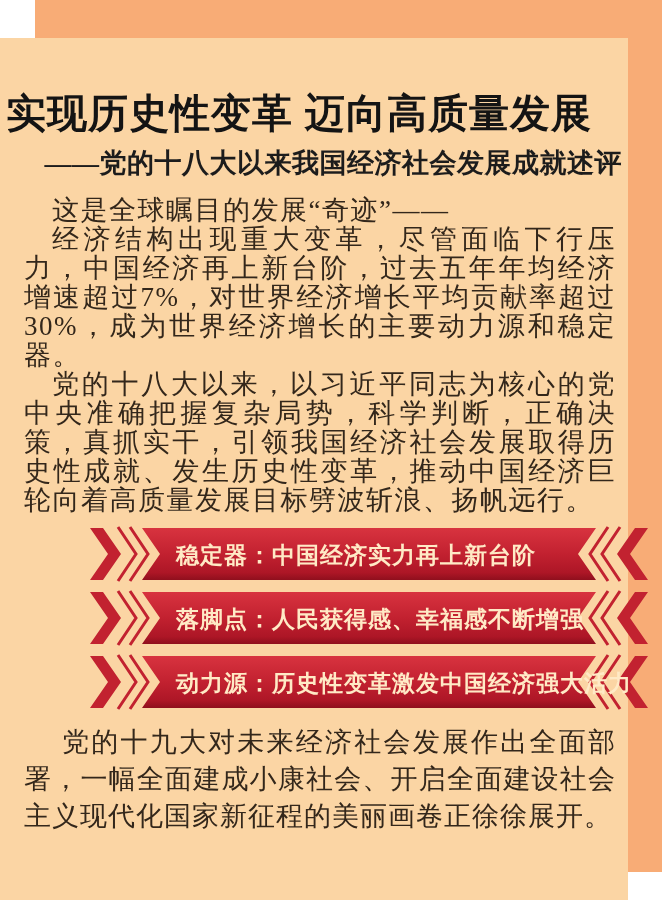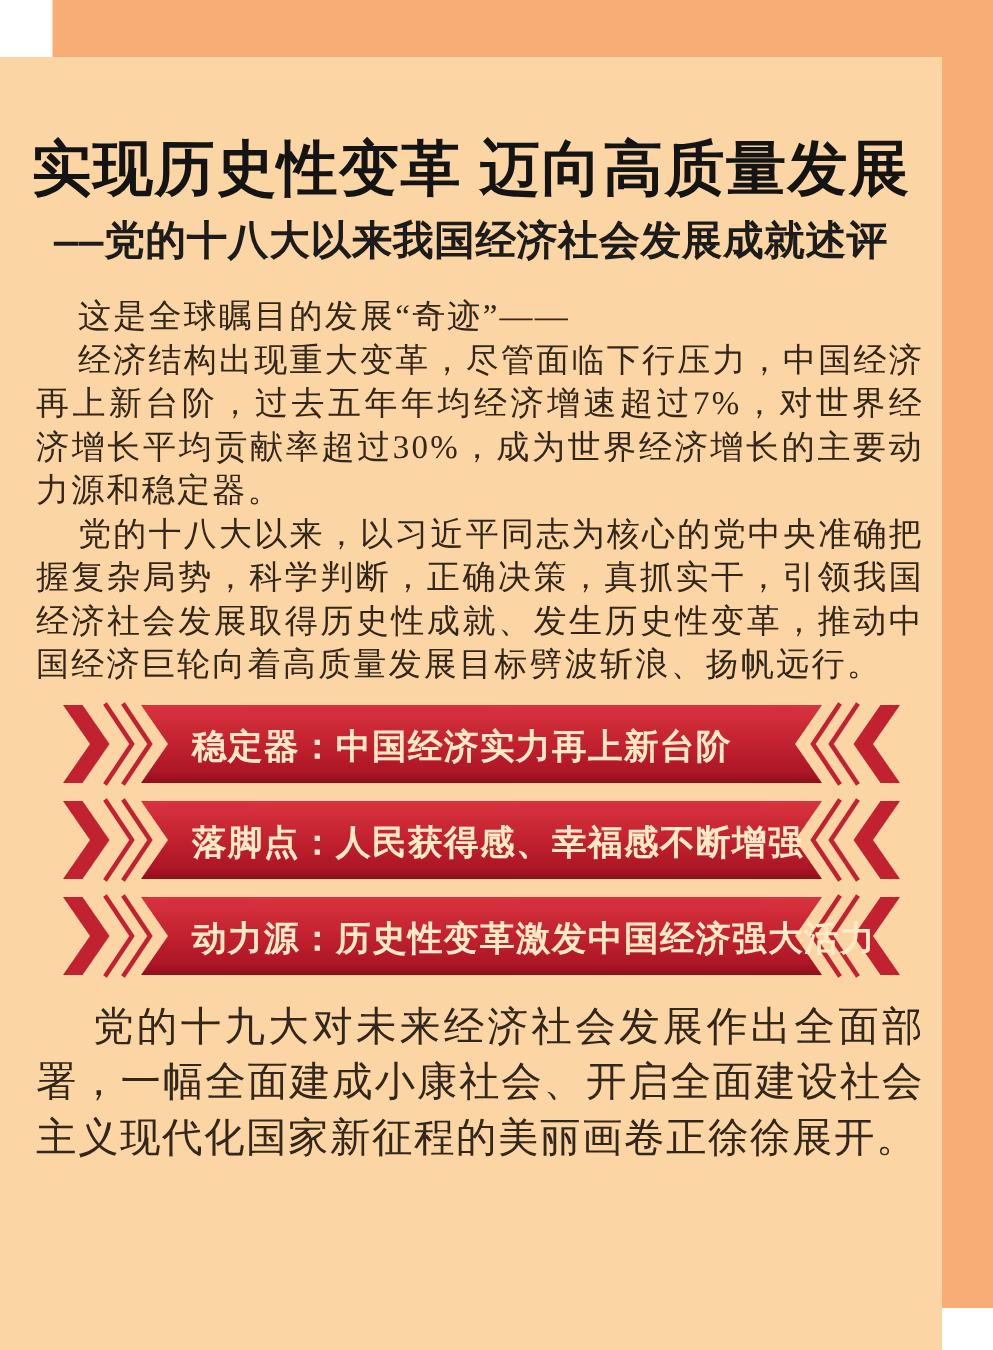--- a/index.html
+++ b/index.html
@@ -18,7 +18,6 @@
   }
   .title{
     margin:52px 6px 0 6px;
-    text-align:center;
     font-size:40px;line-height:46px;font-weight:bold;
     color:#141414;letter-spacing:1px;
     font-family:"Liberation Sans", sans-serif;

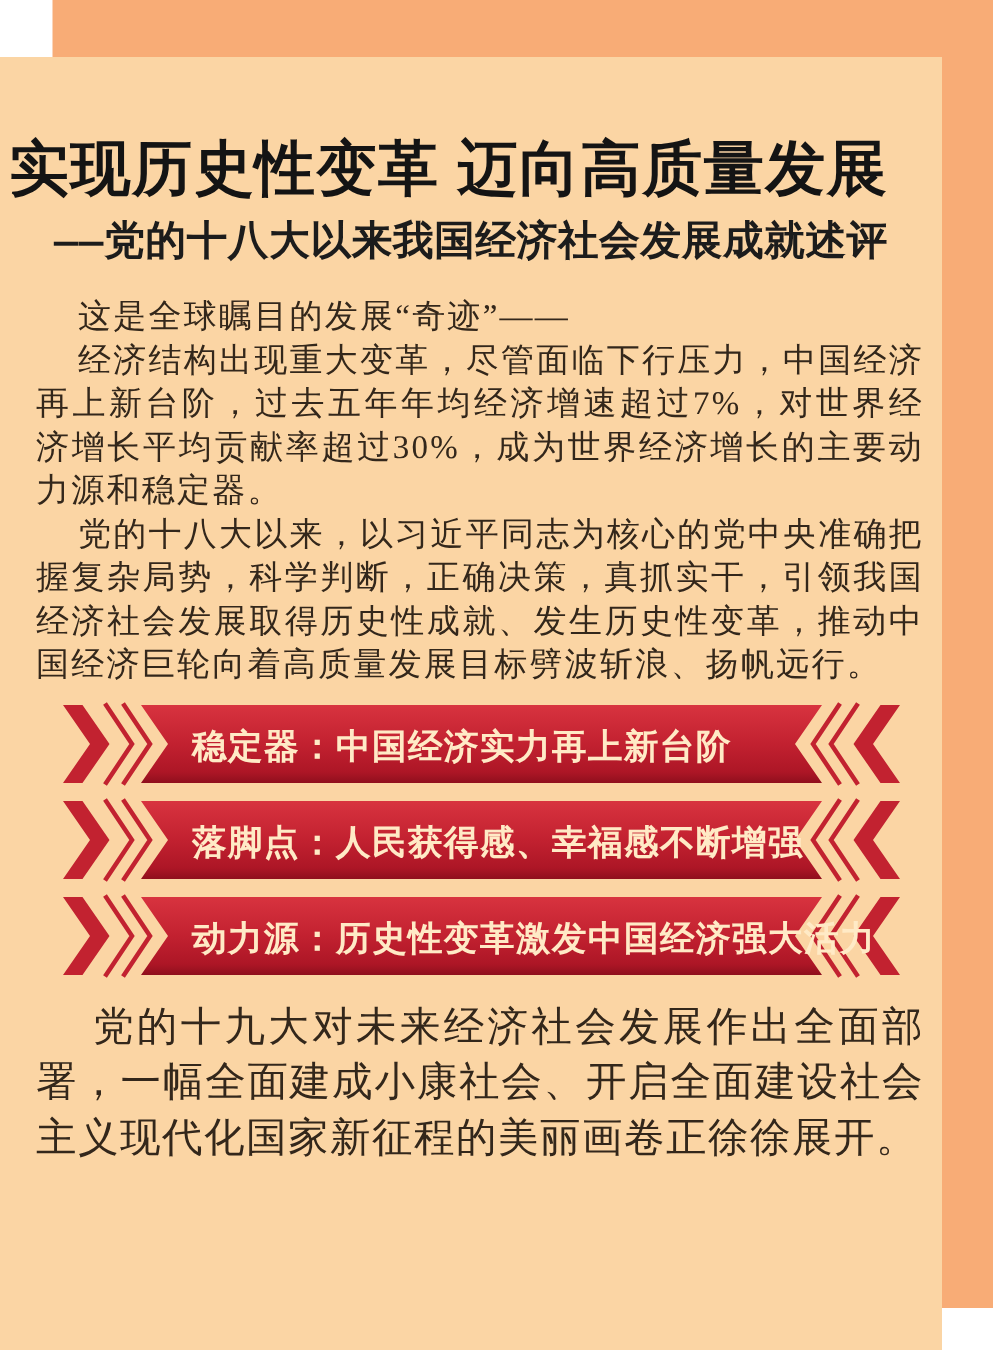--- a/index.html
+++ b/index.html
@@ -24,10 +24,10 @@
   }
   .subtitle{
     margin:12px 6px 0 6px;
-    text-align:center;
+    text-align:right;
     font-size:27px;line-height:30px;font-weight:bold;
     color:#1c1c1c;letter-spacing:0.5px;
-    font-family:Liberation Mono, monospace;
+    font-family:Liberation Serif, serif;
   }
   .body-text{
     margin:18px 0 0 0;

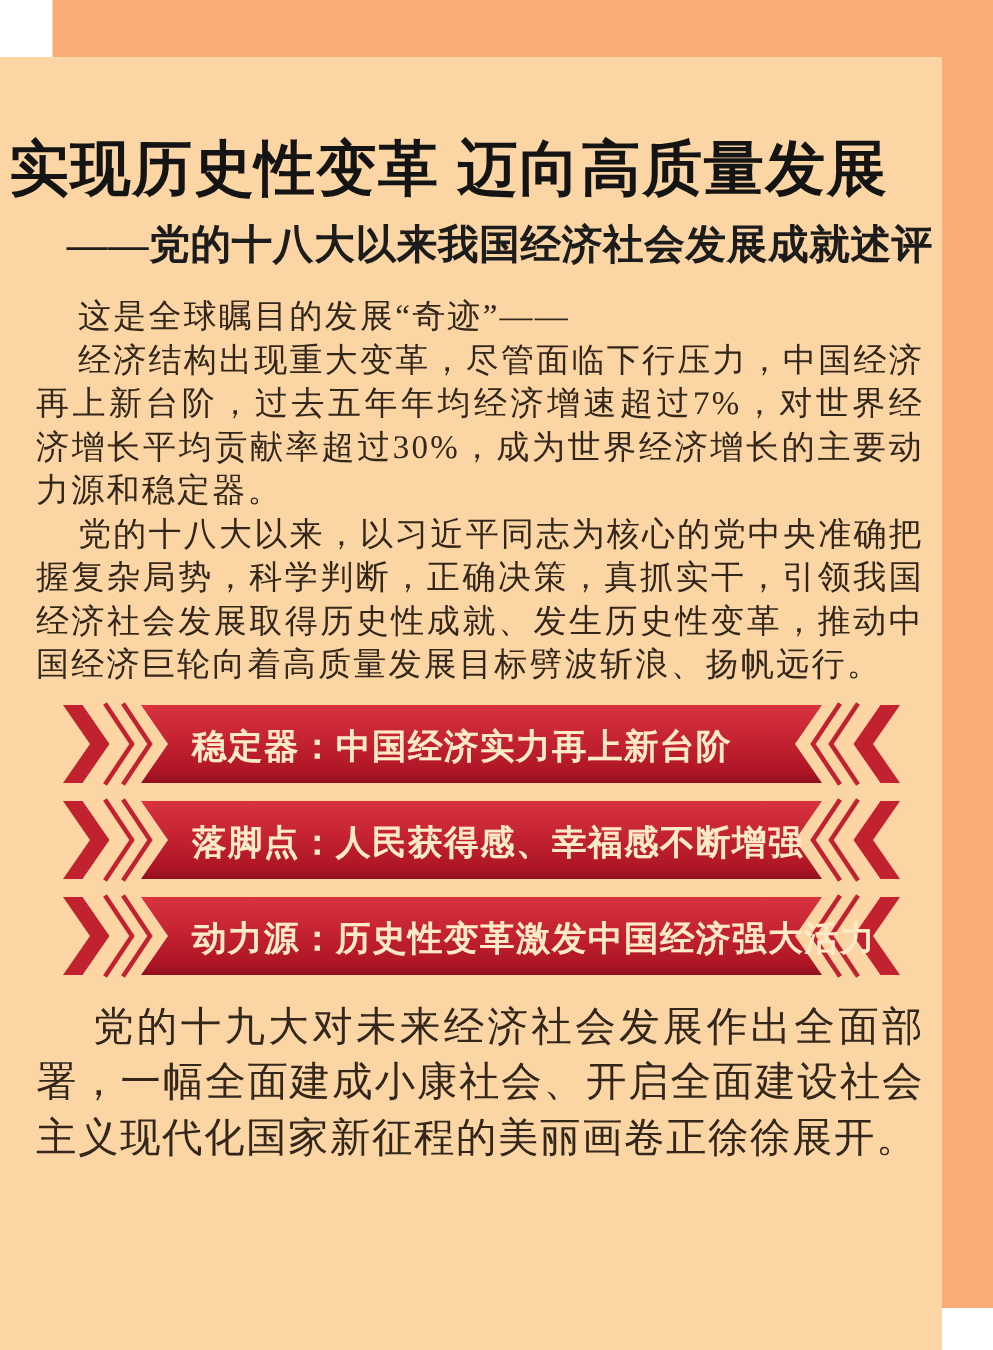--- a/index.html
+++ b/index.html
@@ -33,7 +33,7 @@
     margin:18px 0 0 0;
     padding:0 12px 0 24px;
     font-family:"Liberation Serif", serif;
-    font-size:22px;line-height:29px;letter-spacing:1.5px;
+    font-size:27px;line-height:29px;letter-spacing:1.5px;
     color:#33271b;
     text-align:justify;
   }

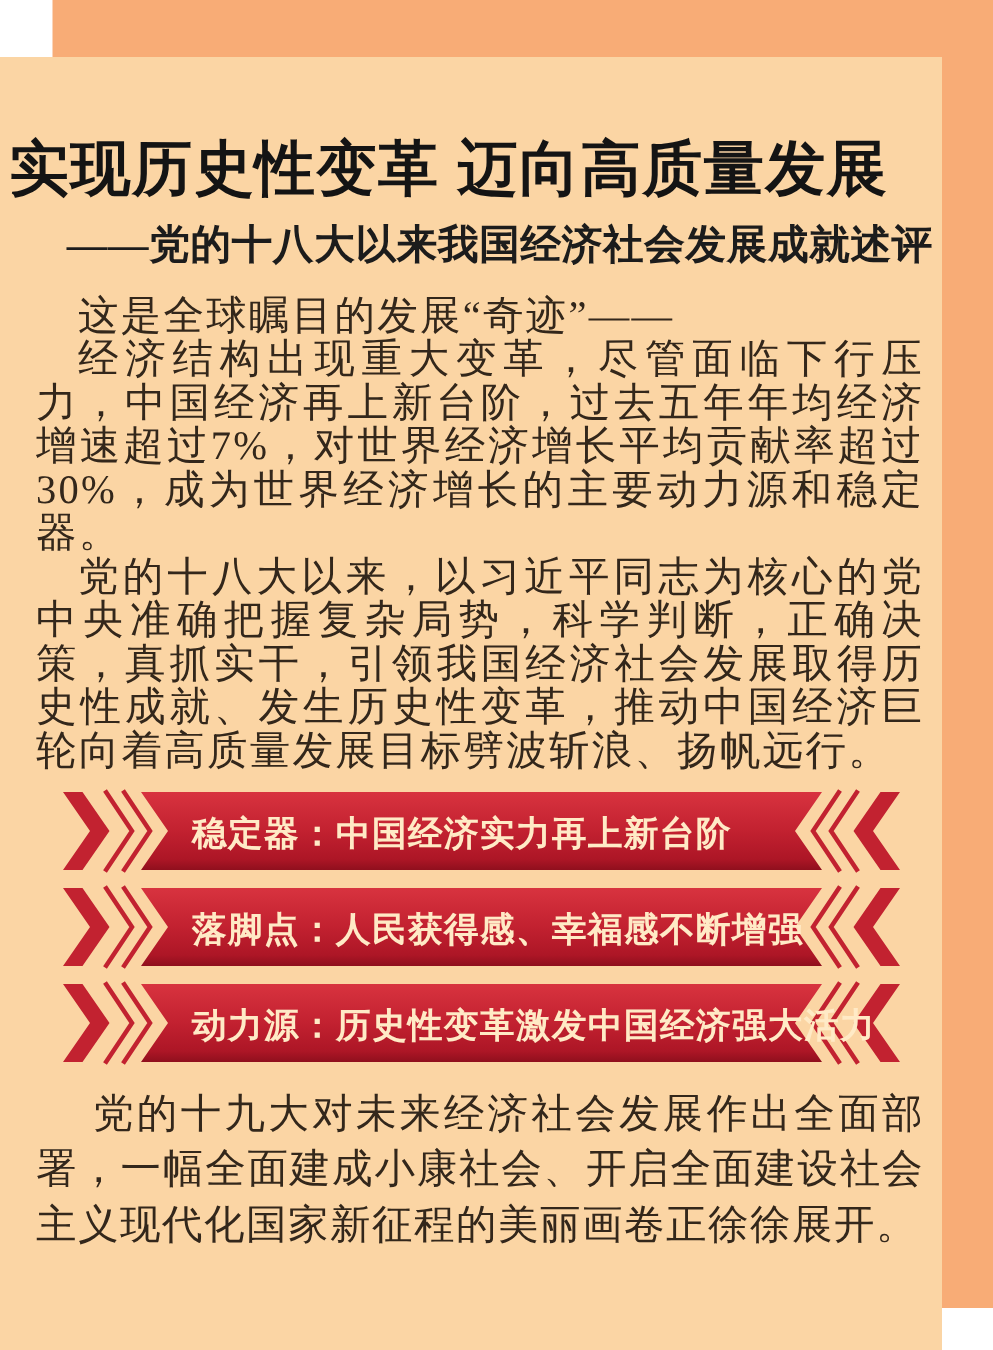--- a/index.html
+++ b/index.html
@@ -38,7 +38,7 @@
     text-align:justify;
   }
   .body-text p{margin:0;text-indent:28px;}
-  .ribbons{margin-top:11px;}
+  .ribbons{margin-top:11px;padding-left:48px;}
   .ribbon{
     height:56px;margin:0 0 8px 42px;width:558px;
   }

